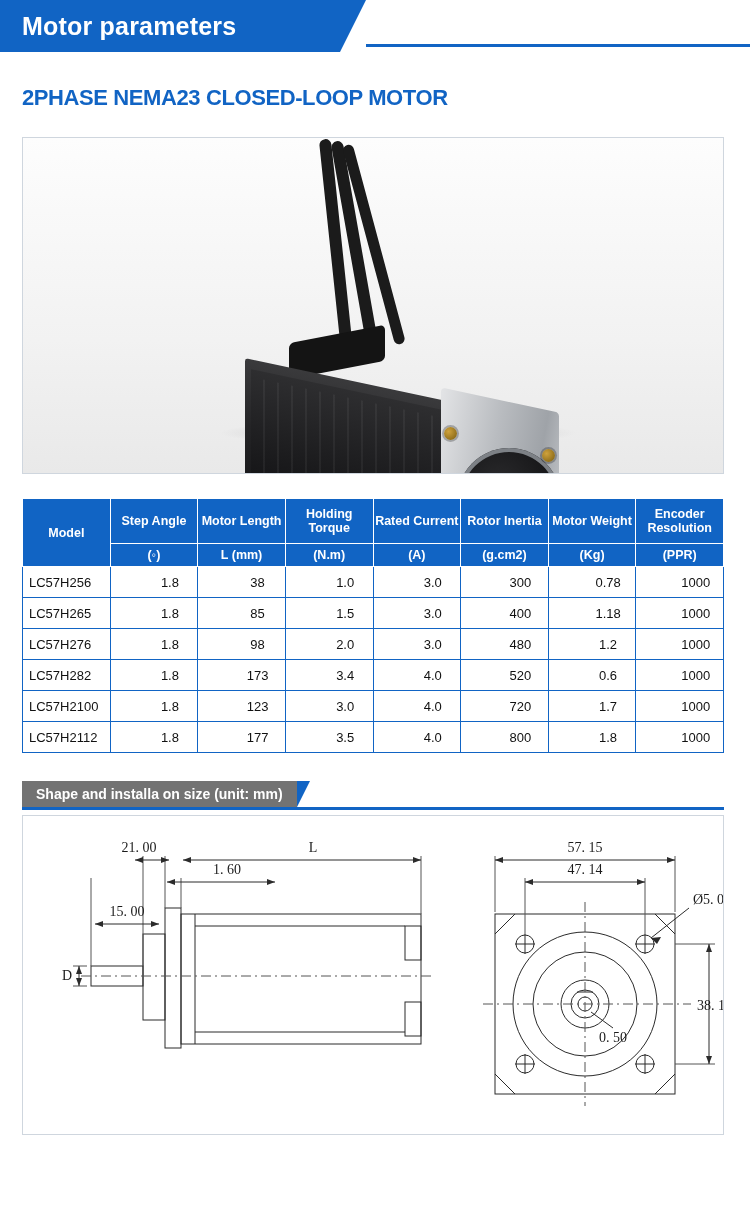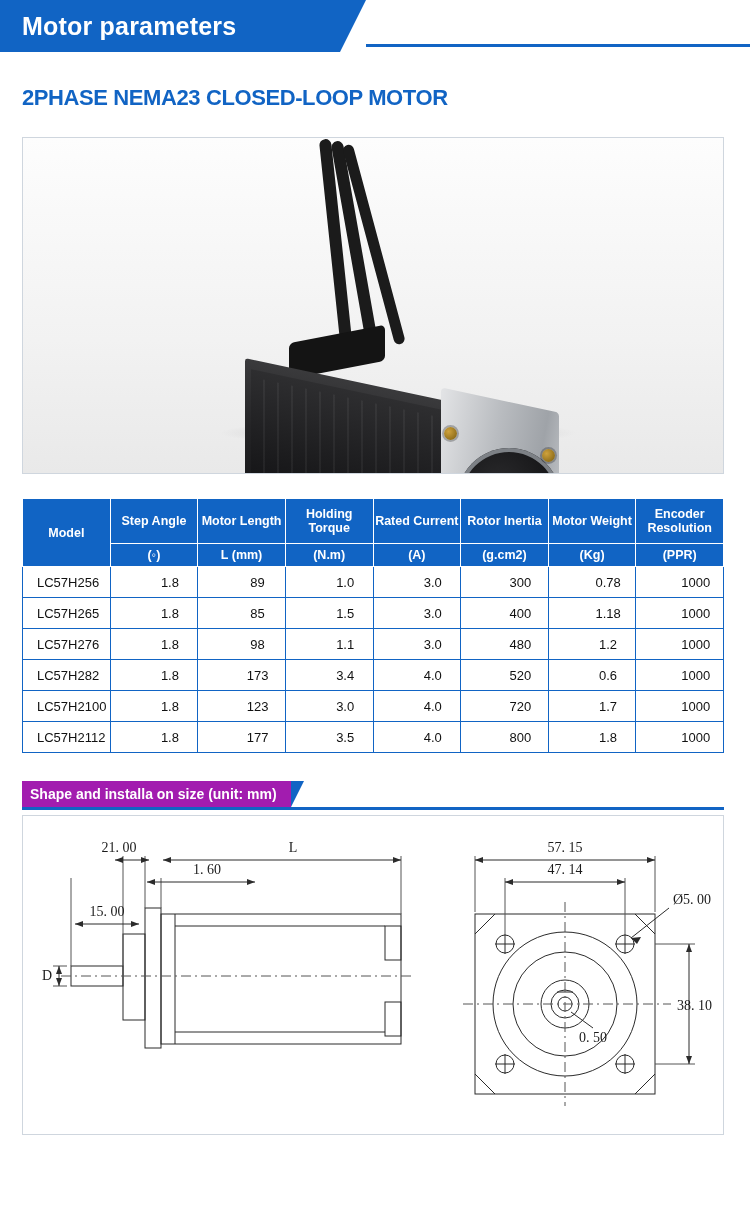--- a/index.html
+++ b/index.html
@@ -206,7 +206,7 @@
   }
   table.spec tbody td.model {
     text-align: left;
-    padding-left: 14px;
+    padding-left: 6px;
   }
 
   

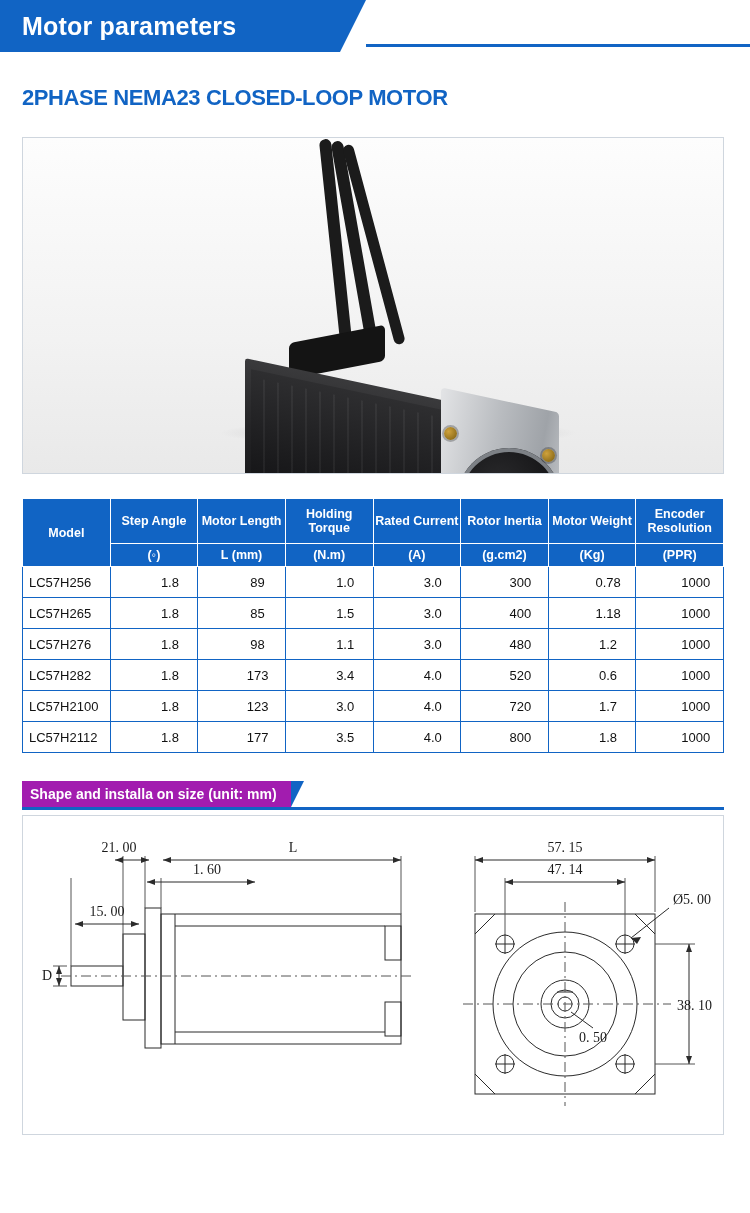--- a/index.html
+++ b/index.html
@@ -314,7 +314,7 @@
     <tr>
       <td class="model">LC57H256</td>
       <td>1.8</td>
-      <td>89</td>
+      <td>38</td>
       <td>1.0</td>
       <td>3.0</td>
       <td>300</td>

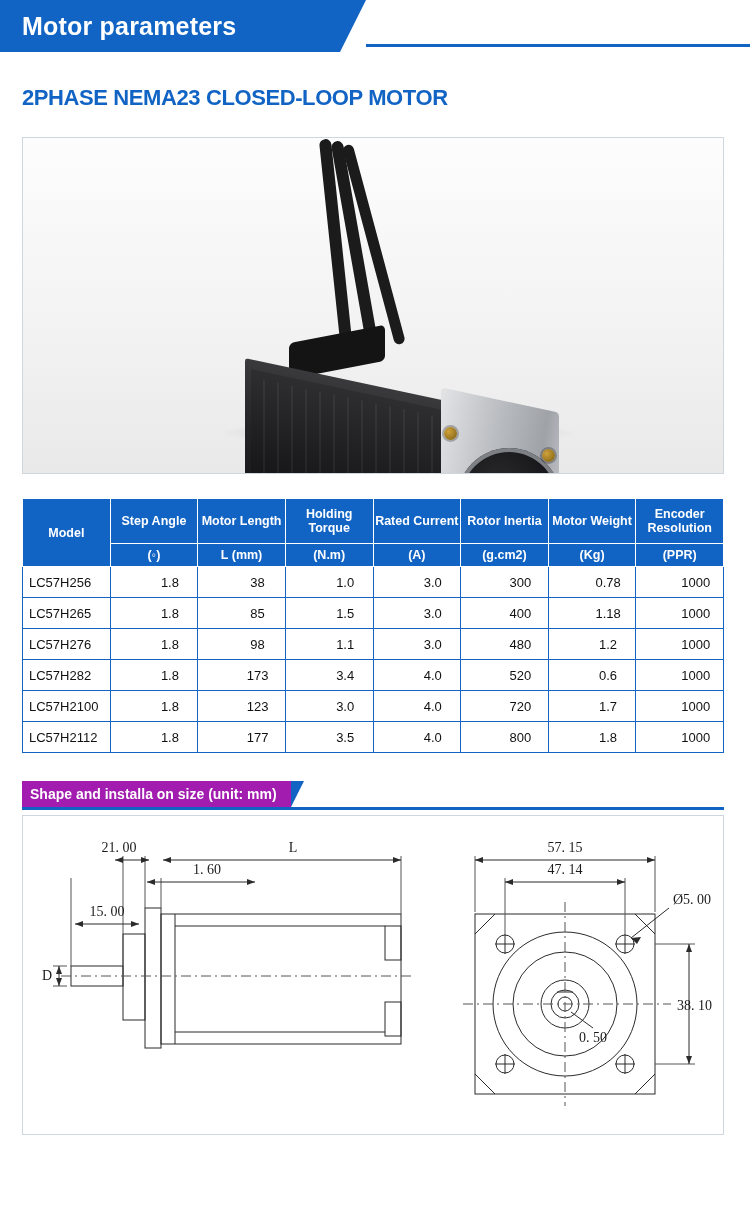--- a/index.html
+++ b/index.html
@@ -335,7 +335,7 @@
       <td class="model">LC57H276</td>
       <td>1.8</td>
       <td>98</td>
-      <td>1.1</td>
+      <td>2.0</td>
       <td>3.0</td>
       <td>480</td>
       <td>1.2</td>

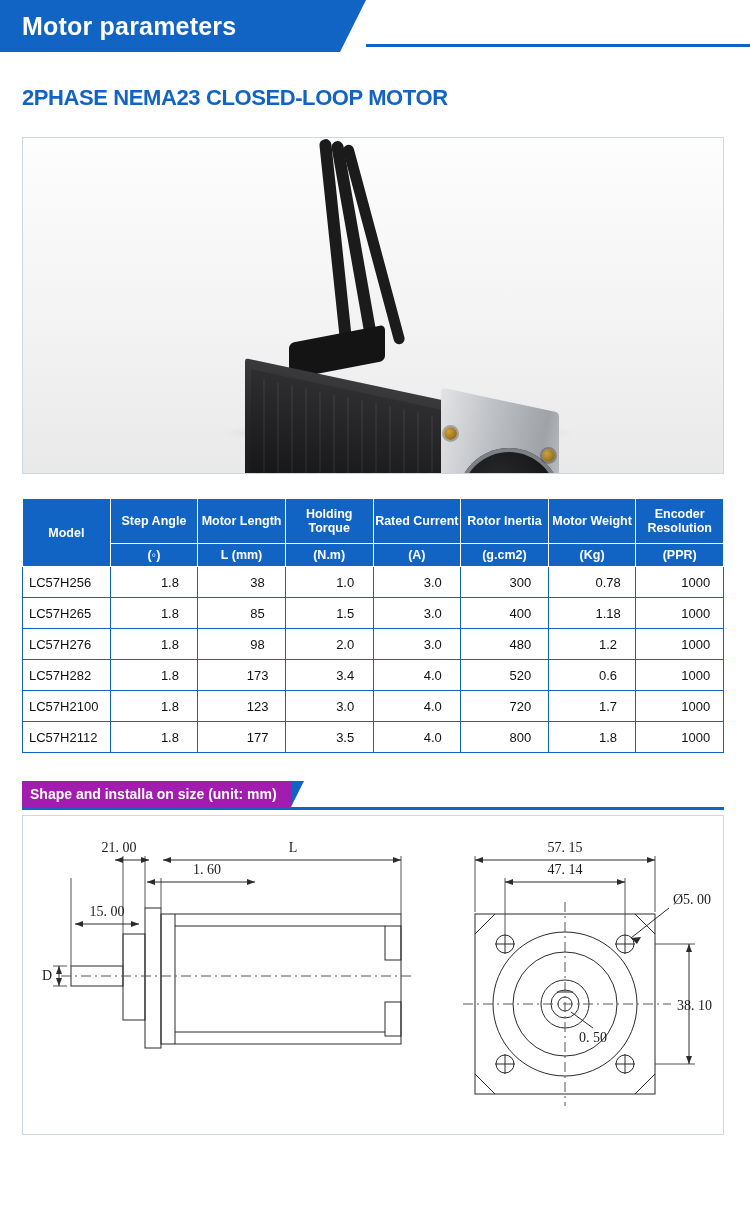--- a/index.html
+++ b/index.html
@@ -220,11 +220,11 @@
     position: absolute;
     left: 0; top: 0;
     height: 26px;
-    background: #a21caf;
+    background: #737373;
     color: #fff;
     font-size: 14px;
     font-weight: bold;
-    padding: 0 14px 0 8px;
+    padding: 0 14px 0 14px;
     line-height: 26px;
     white-space: nowrap;
   }

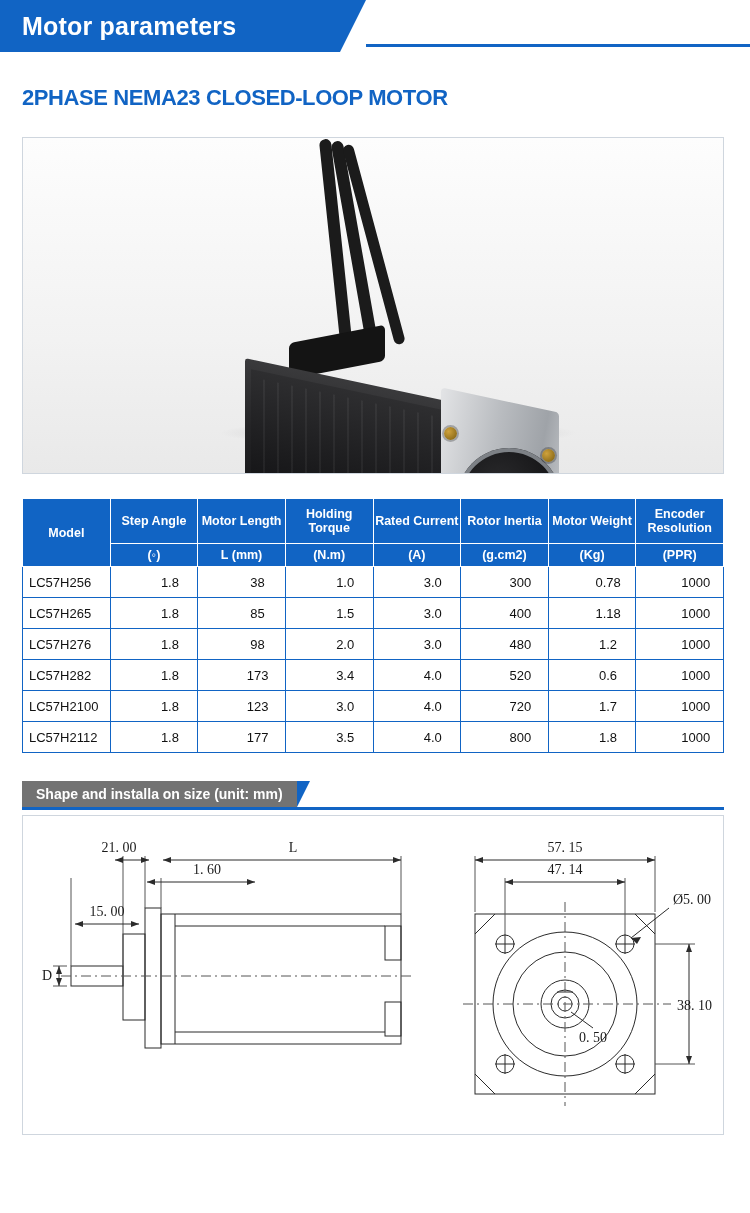--- a/index.html
+++ b/index.html
@@ -254,6 +254,7 @@
     box-sizing: border-box;
     background: #fff;
     overflow: hidden;
+    padding-left: 20px;
   }
   .drawing svg { display: block; }
 </style>

